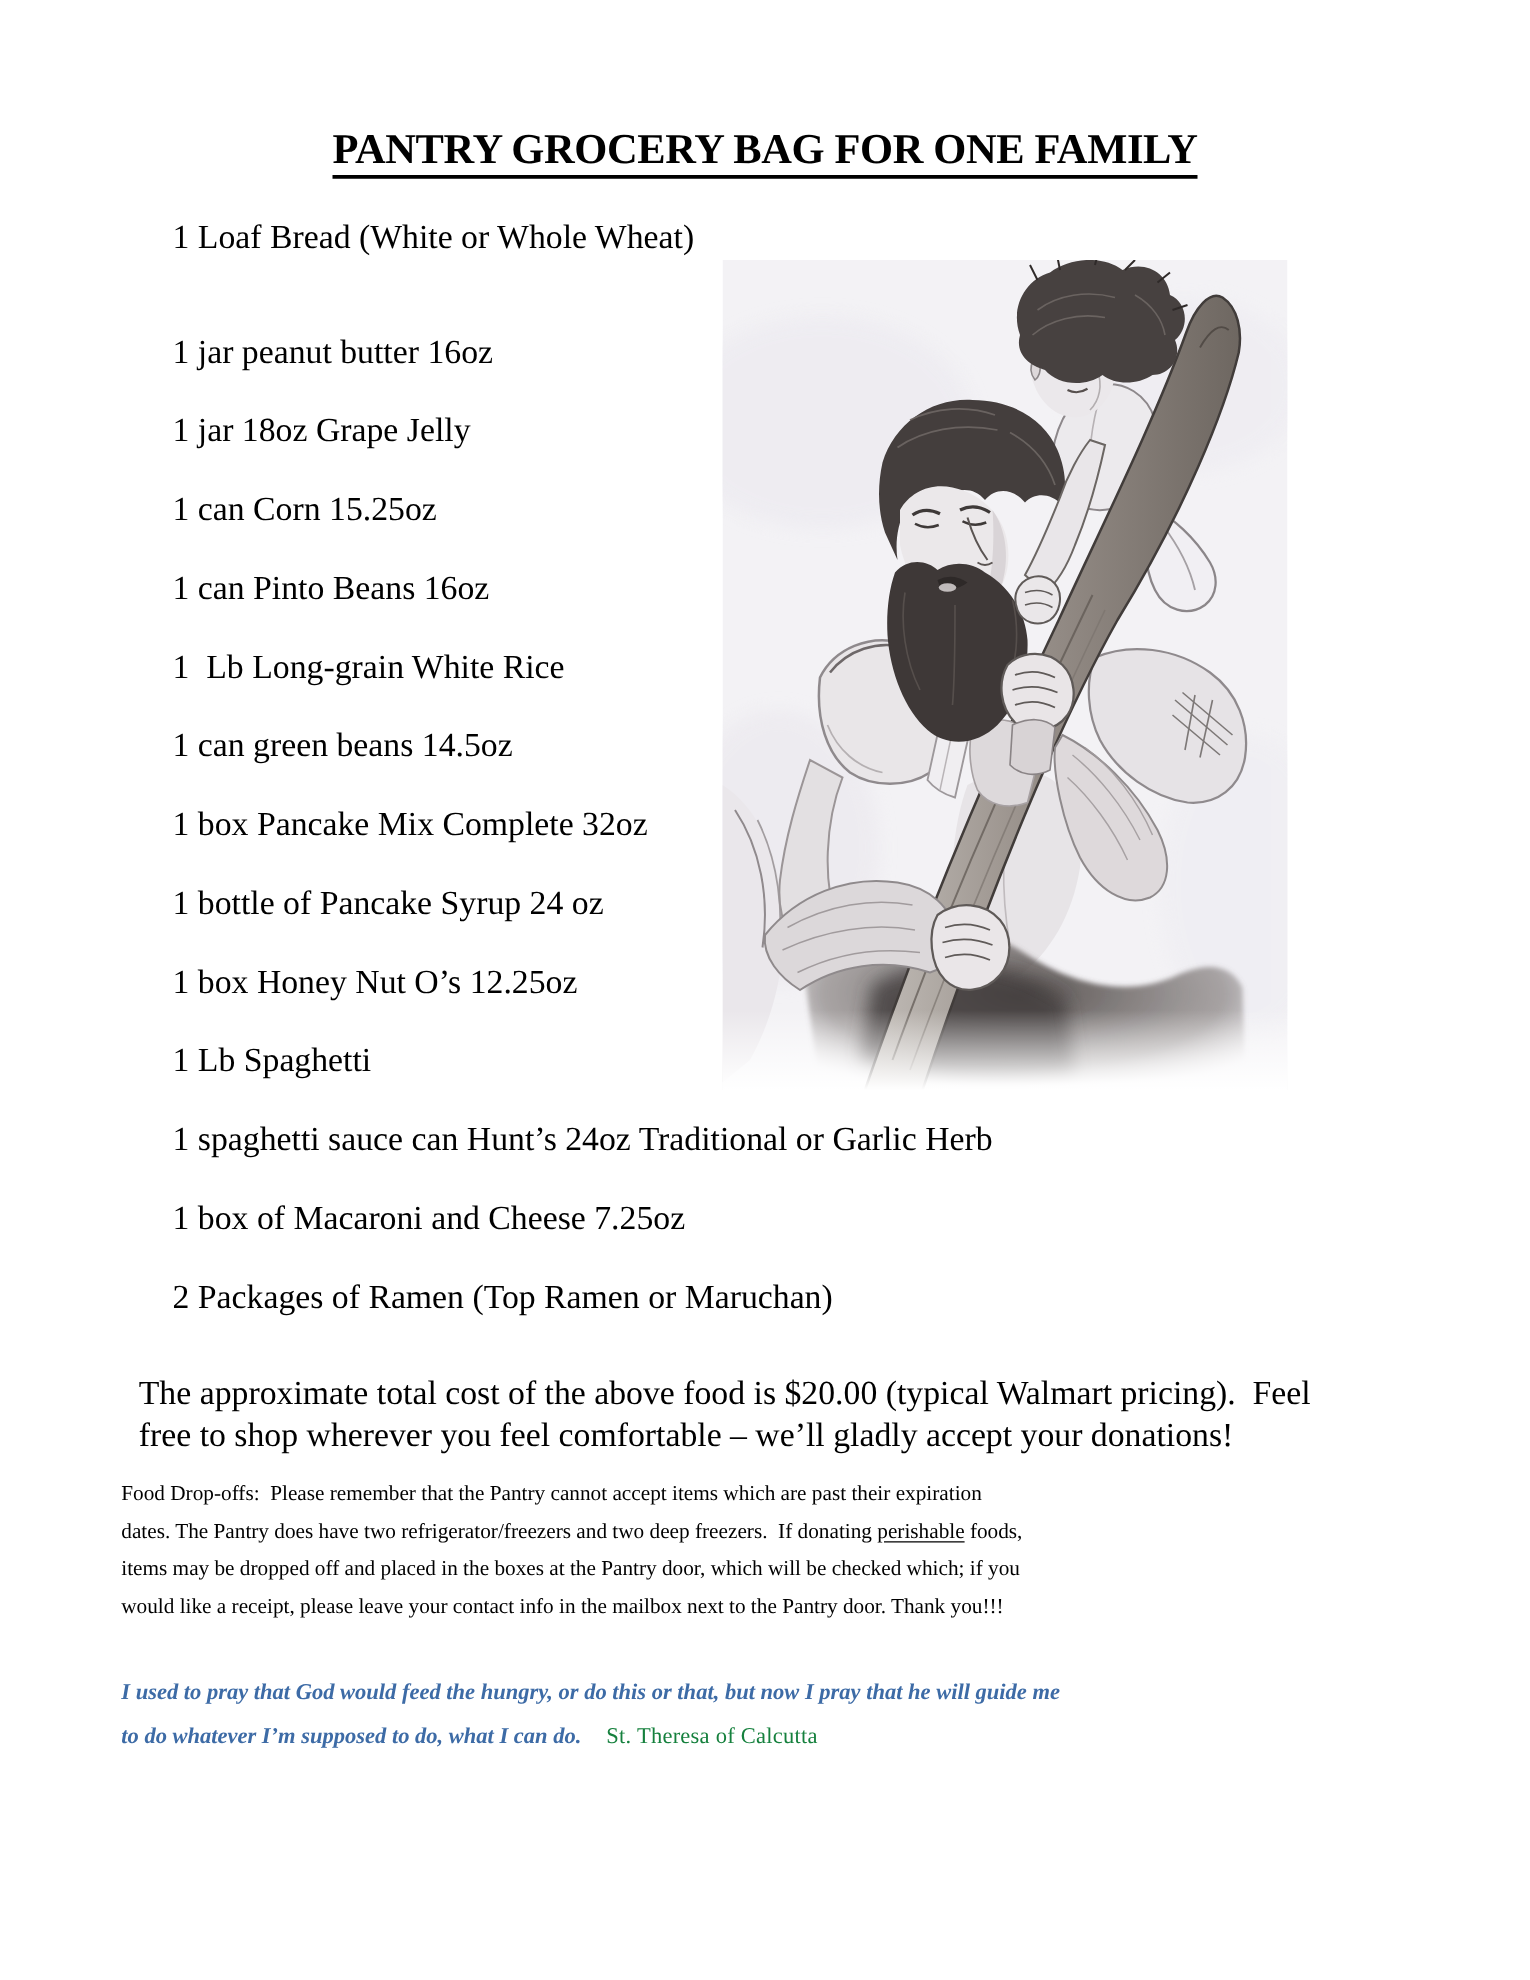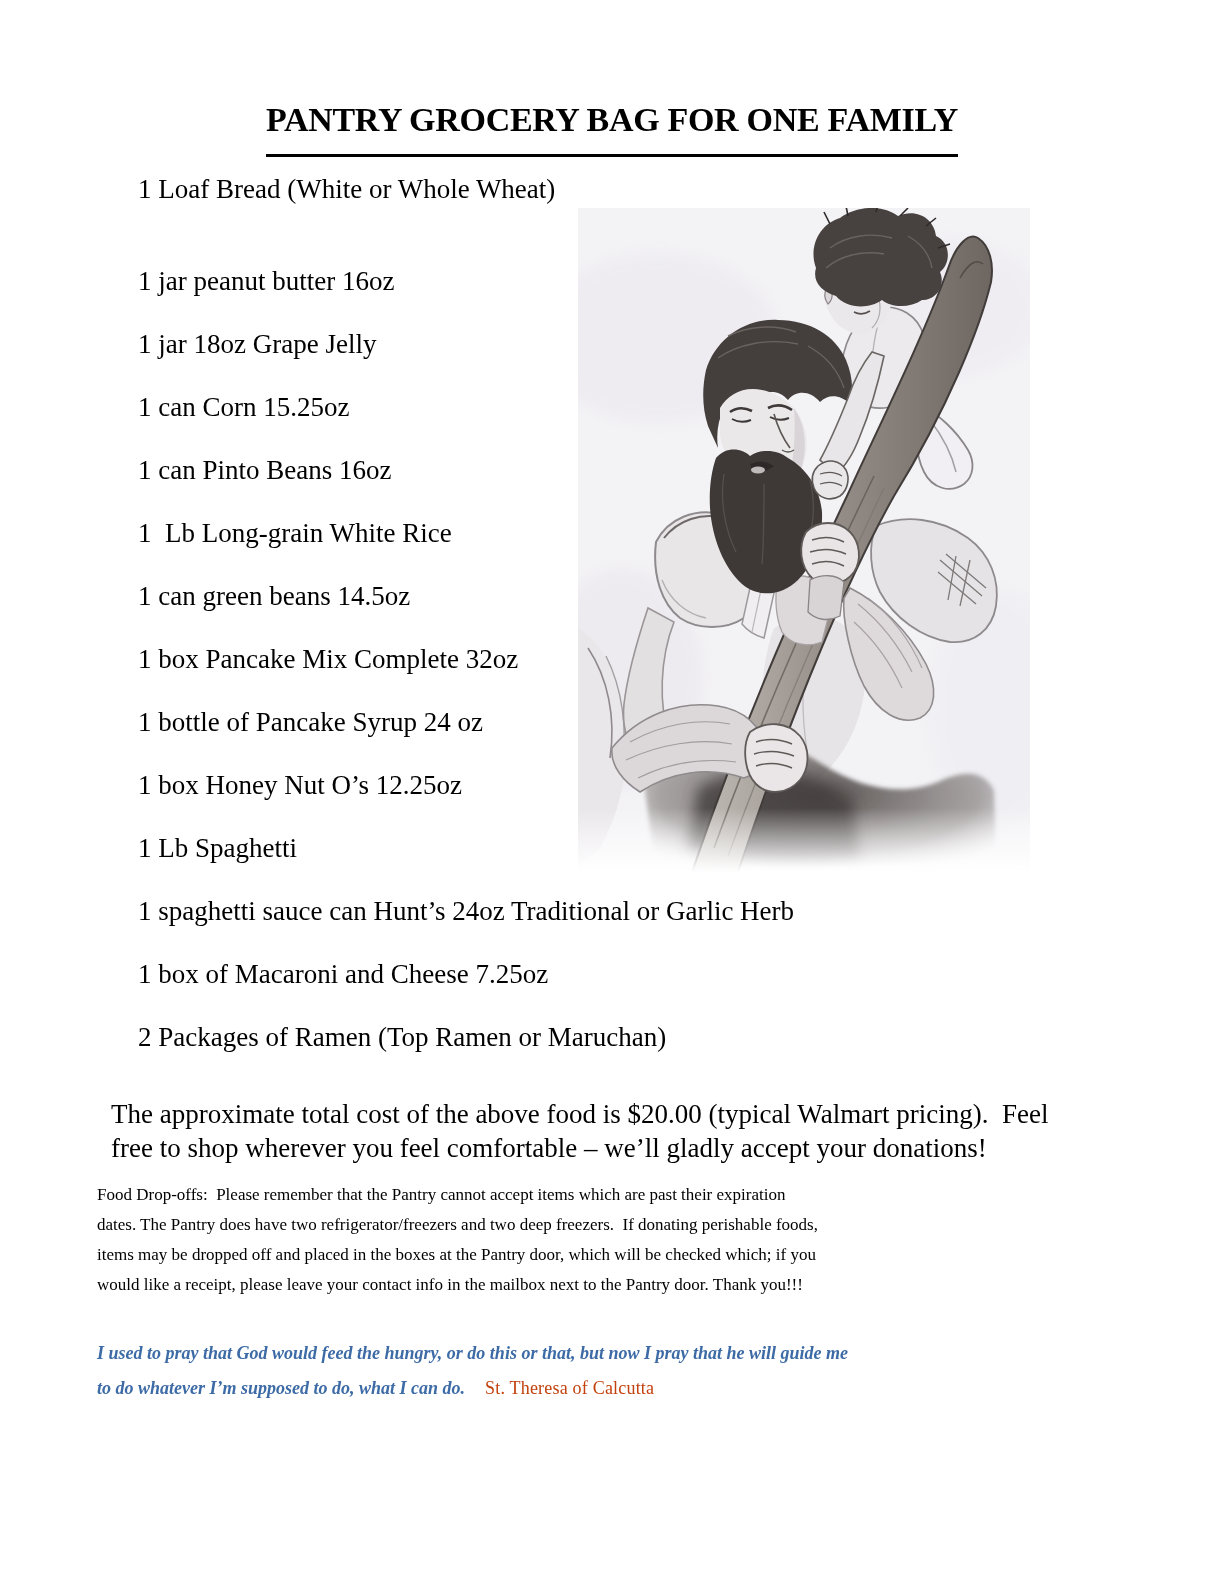--- a/index.html
+++ b/index.html
@@ -11,7 +11,7 @@
     position:absolute;top:100px;left:0;right:0;text-align:center;
     font-size:34px;font-weight:bold;letter-spacing:-0.3px;line-height:40px;
   }
-  .title span{border-bottom:3px solid #000;padding-bottom:16px;}
+  .title span{border-bottom:3px solid #000;padding-bottom:2px;}
   .grocery-list{position:absolute;left:97px;top:174px;margin-left:41px;}
   .grocery-list .item{
     font-size:27px;line-height:30px;white-space:nowrap;margin:0 0 33px 0;

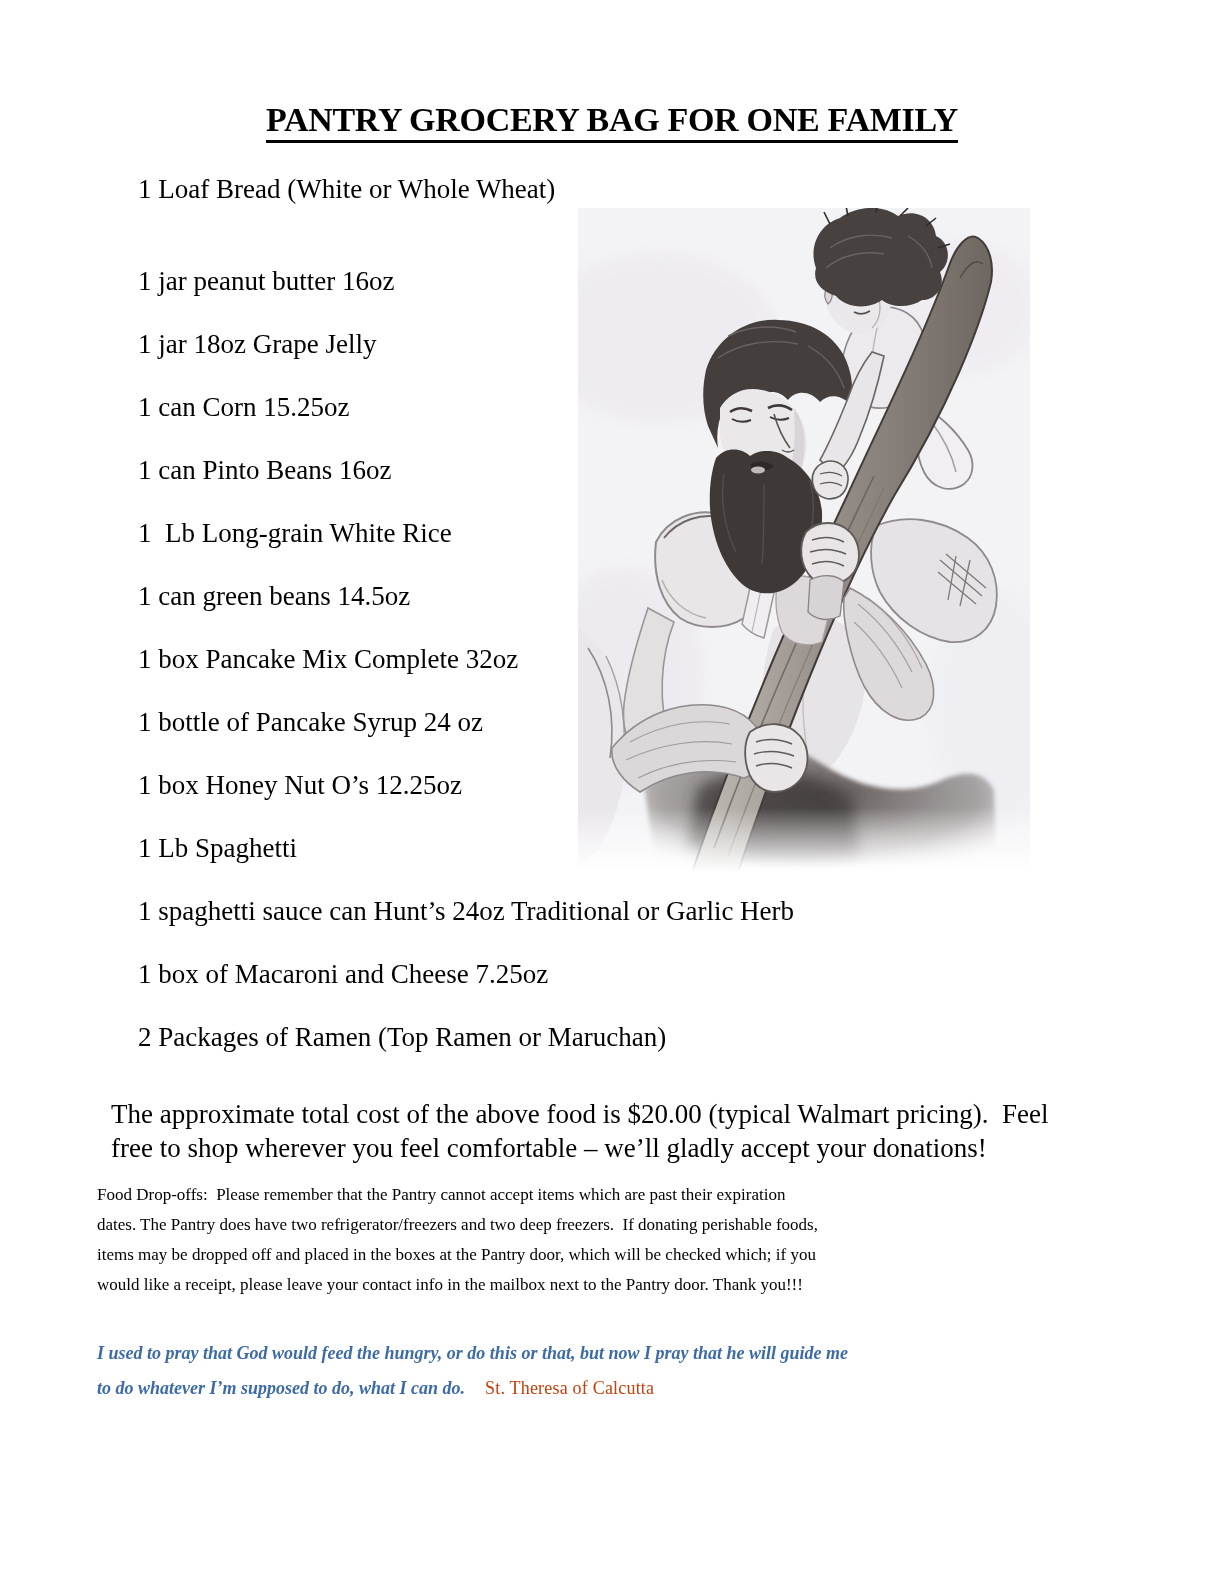--- a/index.html
+++ b/index.html
@@ -21,7 +21,7 @@
   .cost-note div{white-space:nowrap;}
   .dropoff-note{position:absolute;left:97px;top:1180px;font-size:17px;line-height:30px;}
   .dropoff-note .pline{white-space:nowrap;}
-  .u{text-underline-offset:3px;}
+  .u{text-decoration:underline;text-underline-offset:3px;}
   .quote{
     position:absolute;left:97px;top:1336px;font-size:18px;line-height:35px;
     color:#3d6ba6;font-weight:bold;font-style:italic;

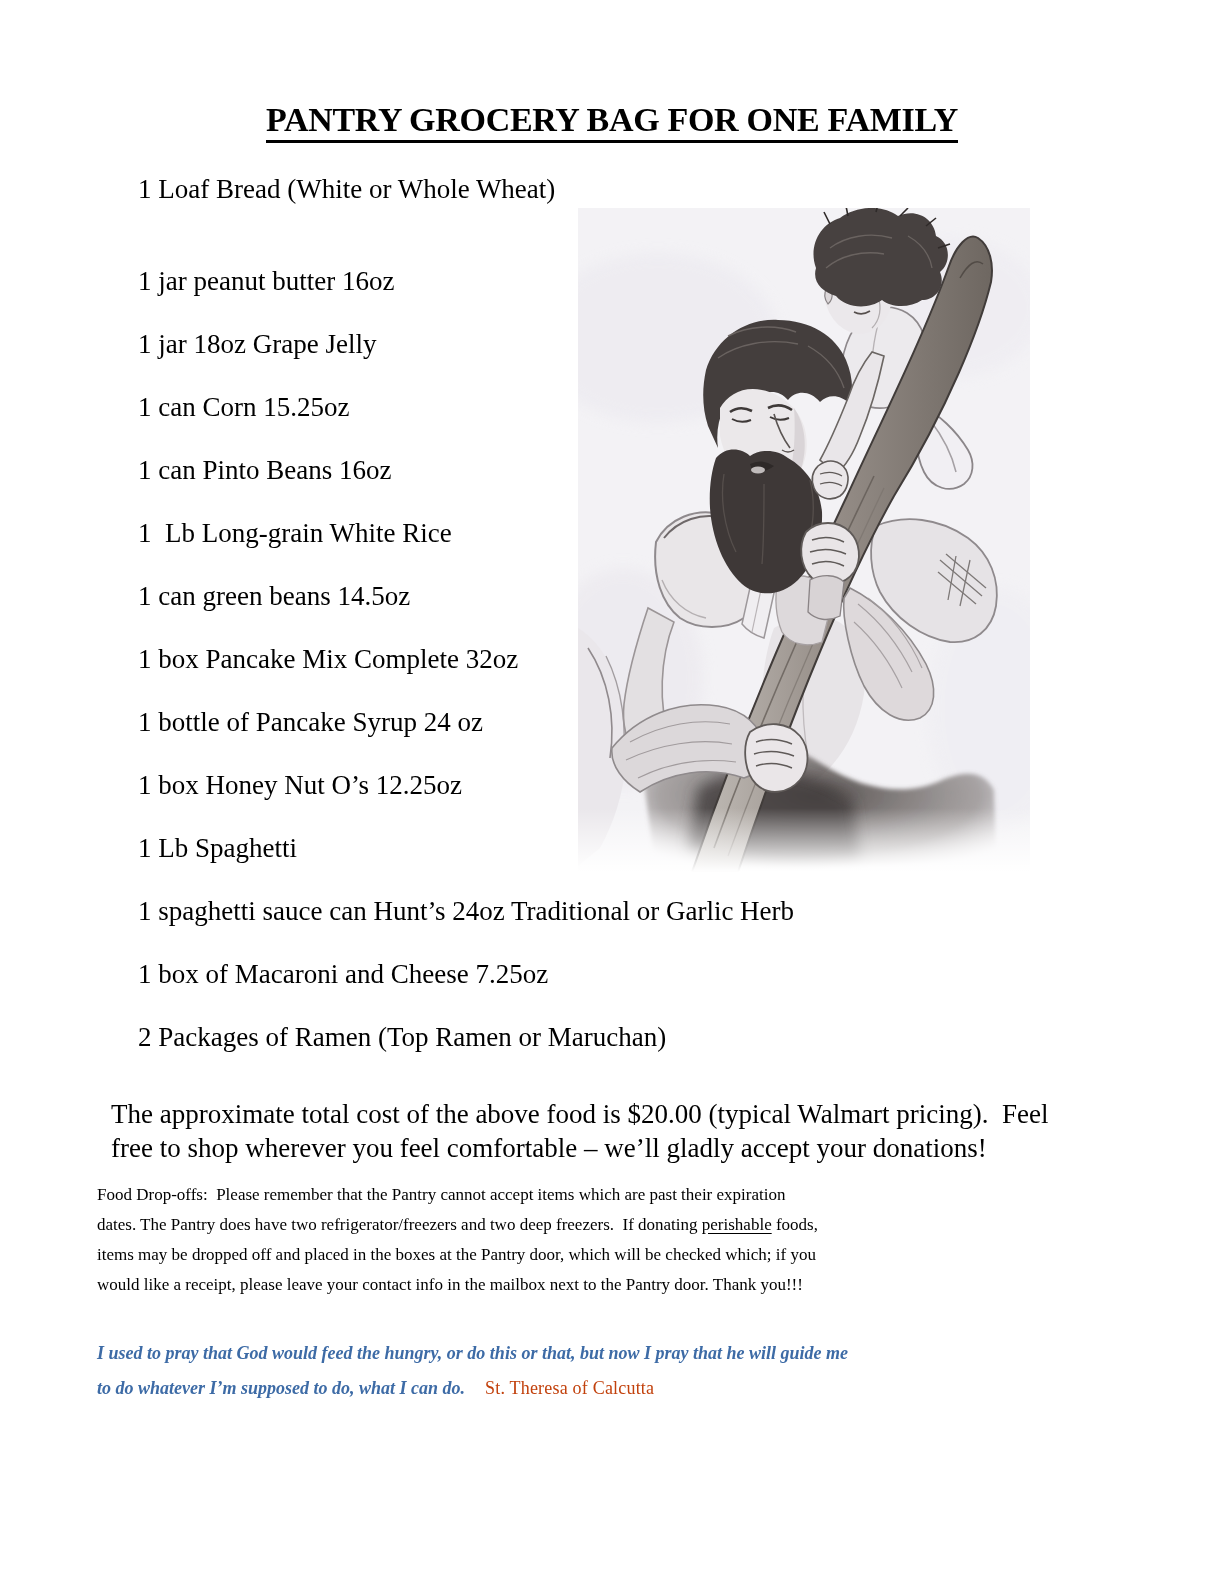--- a/index.html
+++ b/index.html
@@ -28,7 +28,7 @@
   }
   .quote .qline{white-space:nowrap;}
   .attrib{
-    color:#c2410c;font-weight:normal;font-style:normal;margin-left:20px;letter-spacing:0.2px;
+    color:#15803d;font-weight:normal;font-style:normal;margin-left:20px;letter-spacing:0.2px;
   }
   .illustration{
     position:absolute;left:578px;top:208px;width:452px;height:664px;

